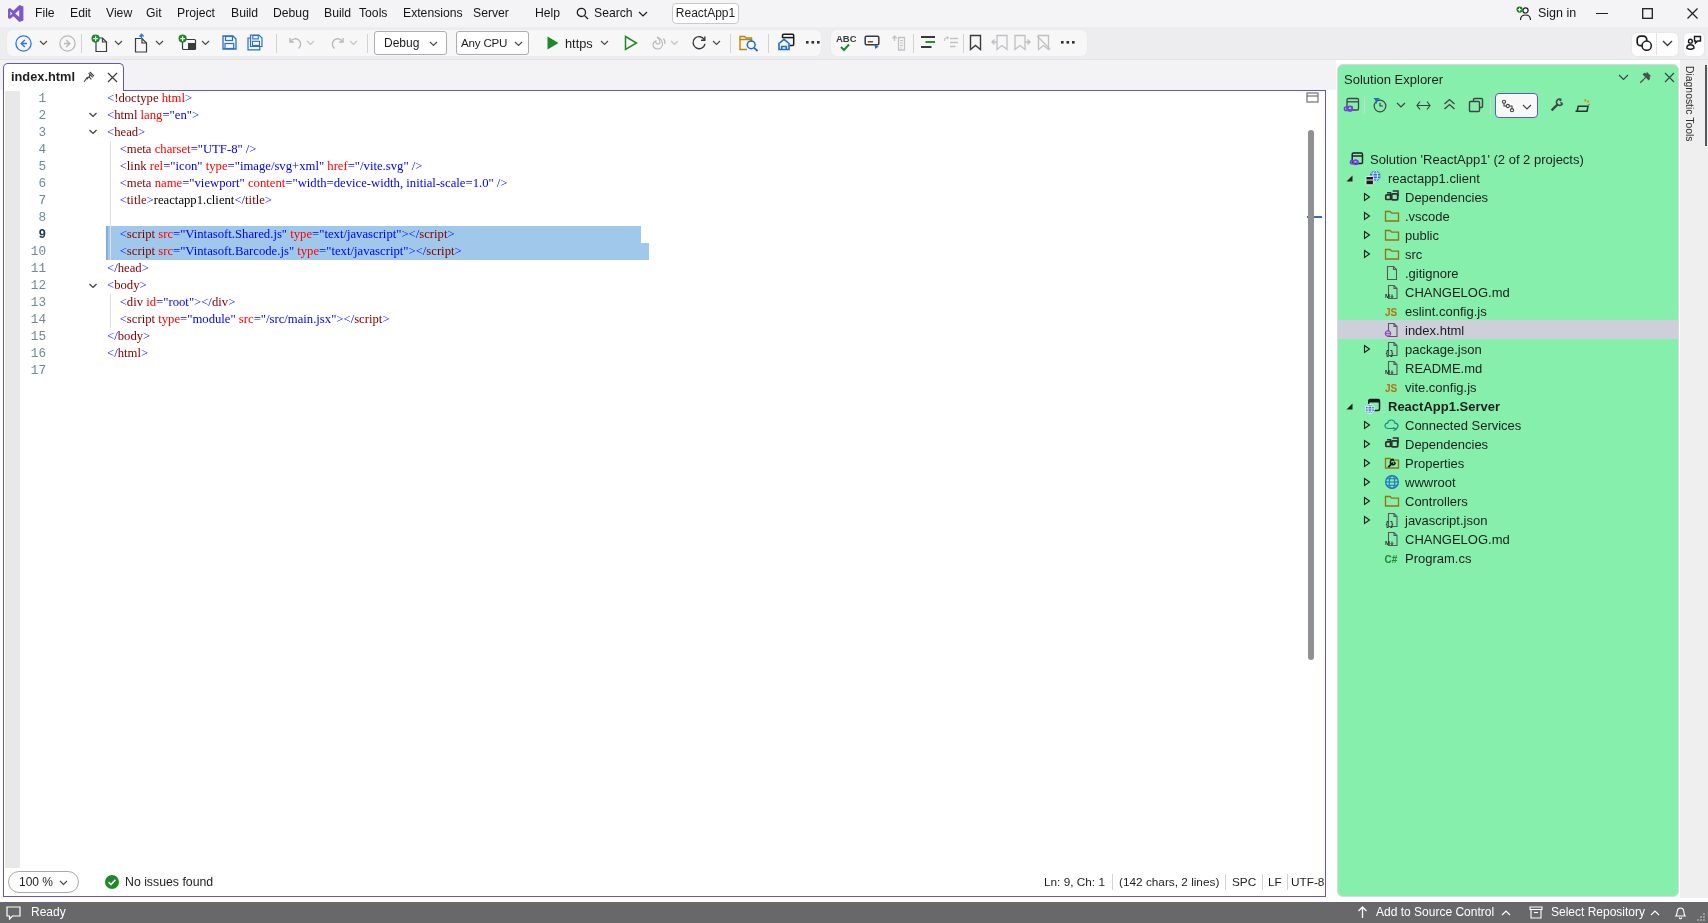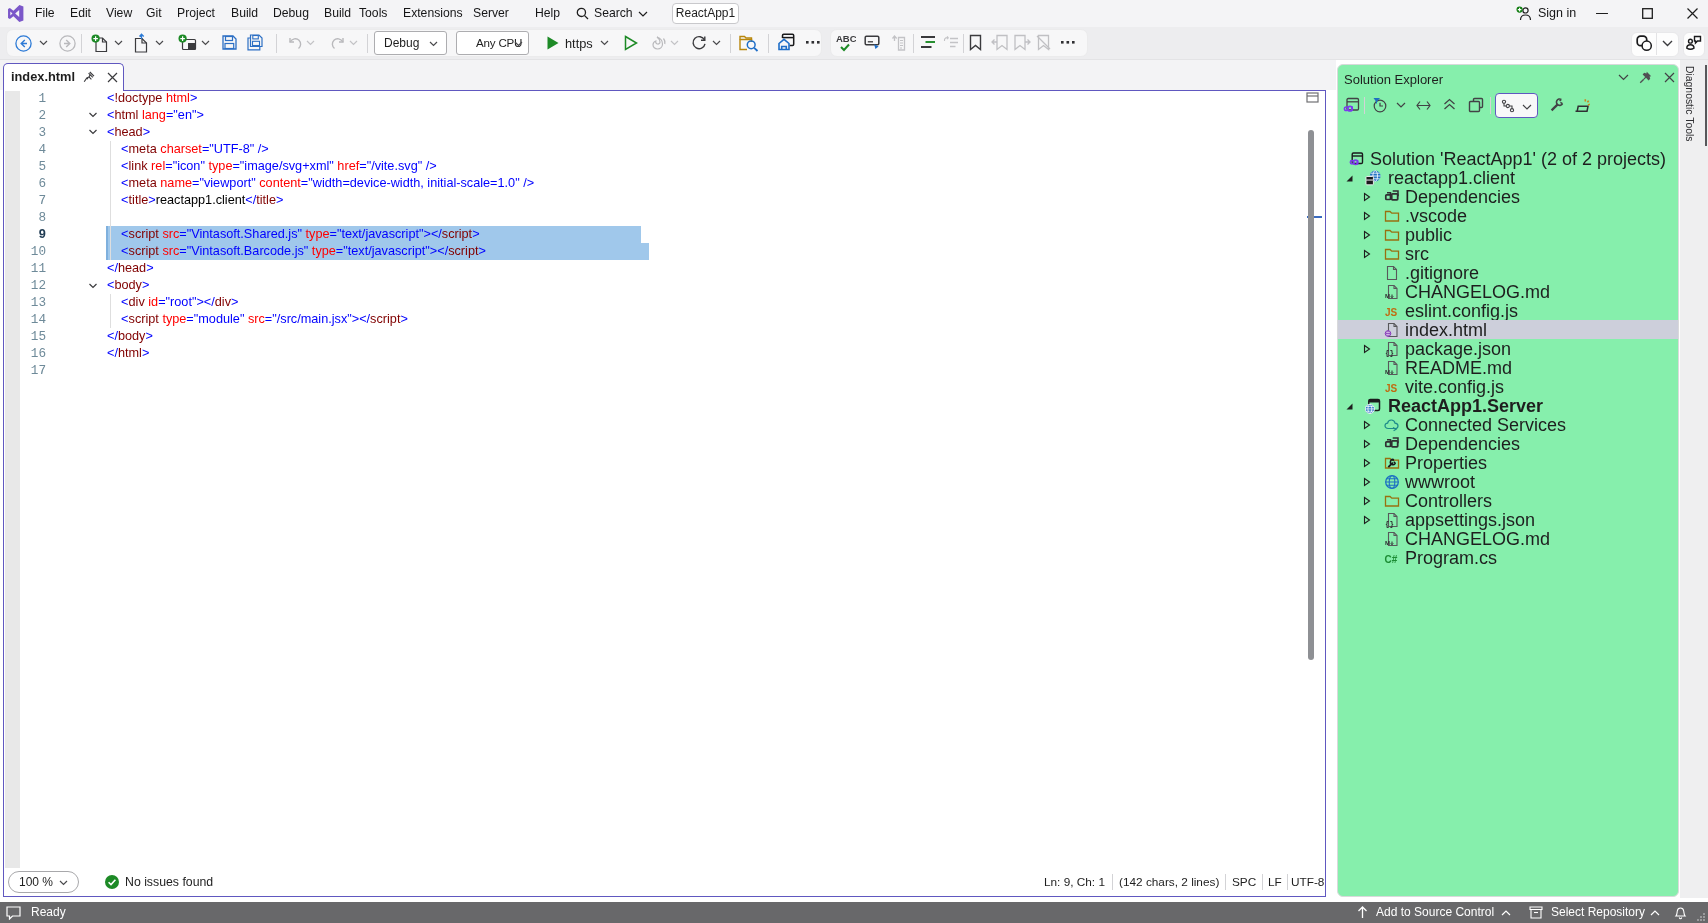--- a/index.html
+++ b/index.html
@@ -159,7 +159,7 @@
         <path d="M1 1 L4.5 4.5 L8 1" fill="none" stroke="#4a4a4d" stroke-width="1.2"></path>
       </svg>
   </div>
-  <div class="combo" style="left:456px;top:4px;width:73px;height:24px;line-height:22px;padding-left:19px;font-size:11.6px;letter-spacing:-0.2px">Any CPU
+  <div class="combo" style="left:456px;top:4px;width:73px;height:24px;line-height:22px;padding-left:4px;font-size:11.6px;letter-spacing:-0.2px">Any CPU
     <svg style="position:absolute;right:5px;top:9px" width="9" height="6" viewBox="0 0 9 6">
         <path d="M1 1 L4.5 4.5 L8 1" fill="none" stroke="#4a4a4d" stroke-width="1.2"></path>
       </svg>

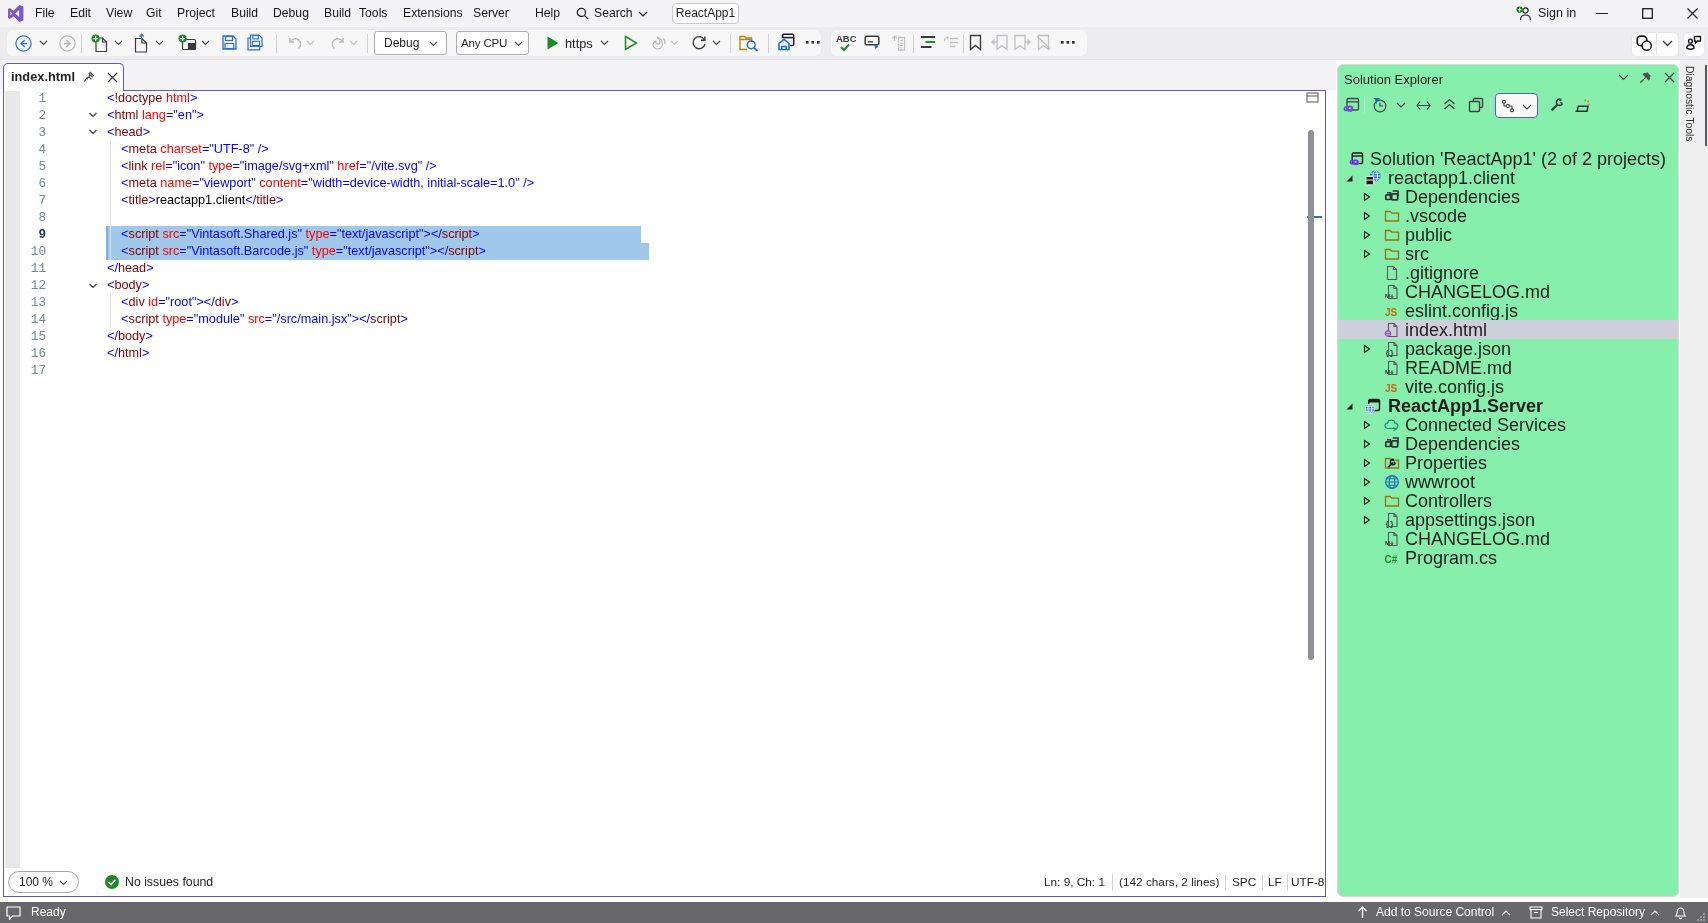--- a/index.html
+++ b/index.html
@@ -19,7 +19,7 @@
   #tab { left:3px; top:63px; width:121px; height:28px; background:#ffffff; border:1px solid #6058c0; border-bottom:none; border-radius:5px 5px 0 0; }
   #tabfix { left:4px; top:88px; width:119px; height:4px; background:#ffffff; }
   .ln { position:absolute; width:26px; text-align:right; font-family:"Liberation Mono", monospace; font-size:12.7px; color:#6e8a99; line-height:17.06px; }
-  .cl { position:absolute; left:103px; font-family:Liberation Sans, sans-serif; font-size:12.7px; line-height:17.06px; white-space:pre; color:#000; }
+  .cl { position:absolute; left:103px; font-family:Liberation Serif, serif; font-size:12.7px; line-height:17.06px; white-space:pre; color:#000; }
   .cl .b { color:#0000ff; } .cl .m { color:#800000; } .cl .r { color:#ff0000; }
   .guide { position:absolute; width:1px; background:#dedede; }
   .selrect { position:absolute; background:#a0c8eb; }

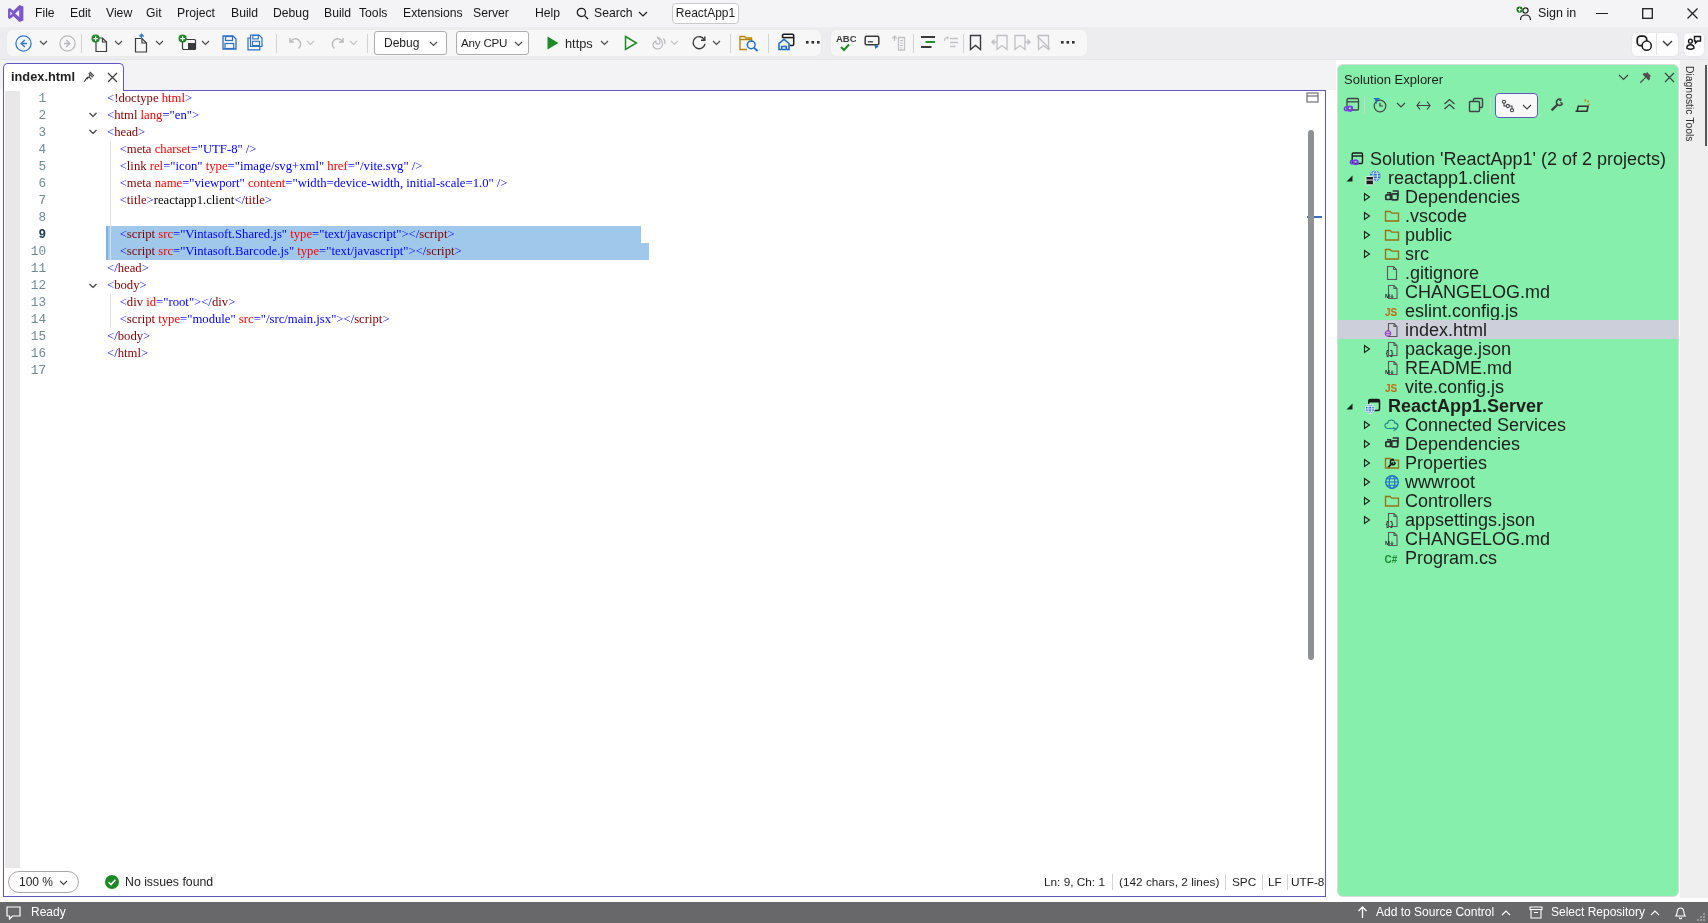--- a/index.html
+++ b/index.html
@@ -28,7 +28,7 @@
   #edbottom { left:4px; top:868px; width:1321px; height:28px; background:#ffffff; }
   
   #solexp { left:1337px; top:64px; width:342px; height:833px; background:#86efac; border:1px solid #d9d9db; border-radius:6px; }
-  .tree-row { position:absolute; left:0; width:340px; height:19px; font-size:18px; color:#1e1e1e; }
+  .tree-row { position:absolute; left:0; width:340px; height:19px; font-size:13px; color:#1e1e1e; }
   .tree-label { position:absolute; top:50%; transform:translateY(-50%); white-space:nowrap; }
   
   #statusbar { left:0; top:902px; width:1708px; height:21px; background:#68686a; color:#ffffff; font-size:12px; }

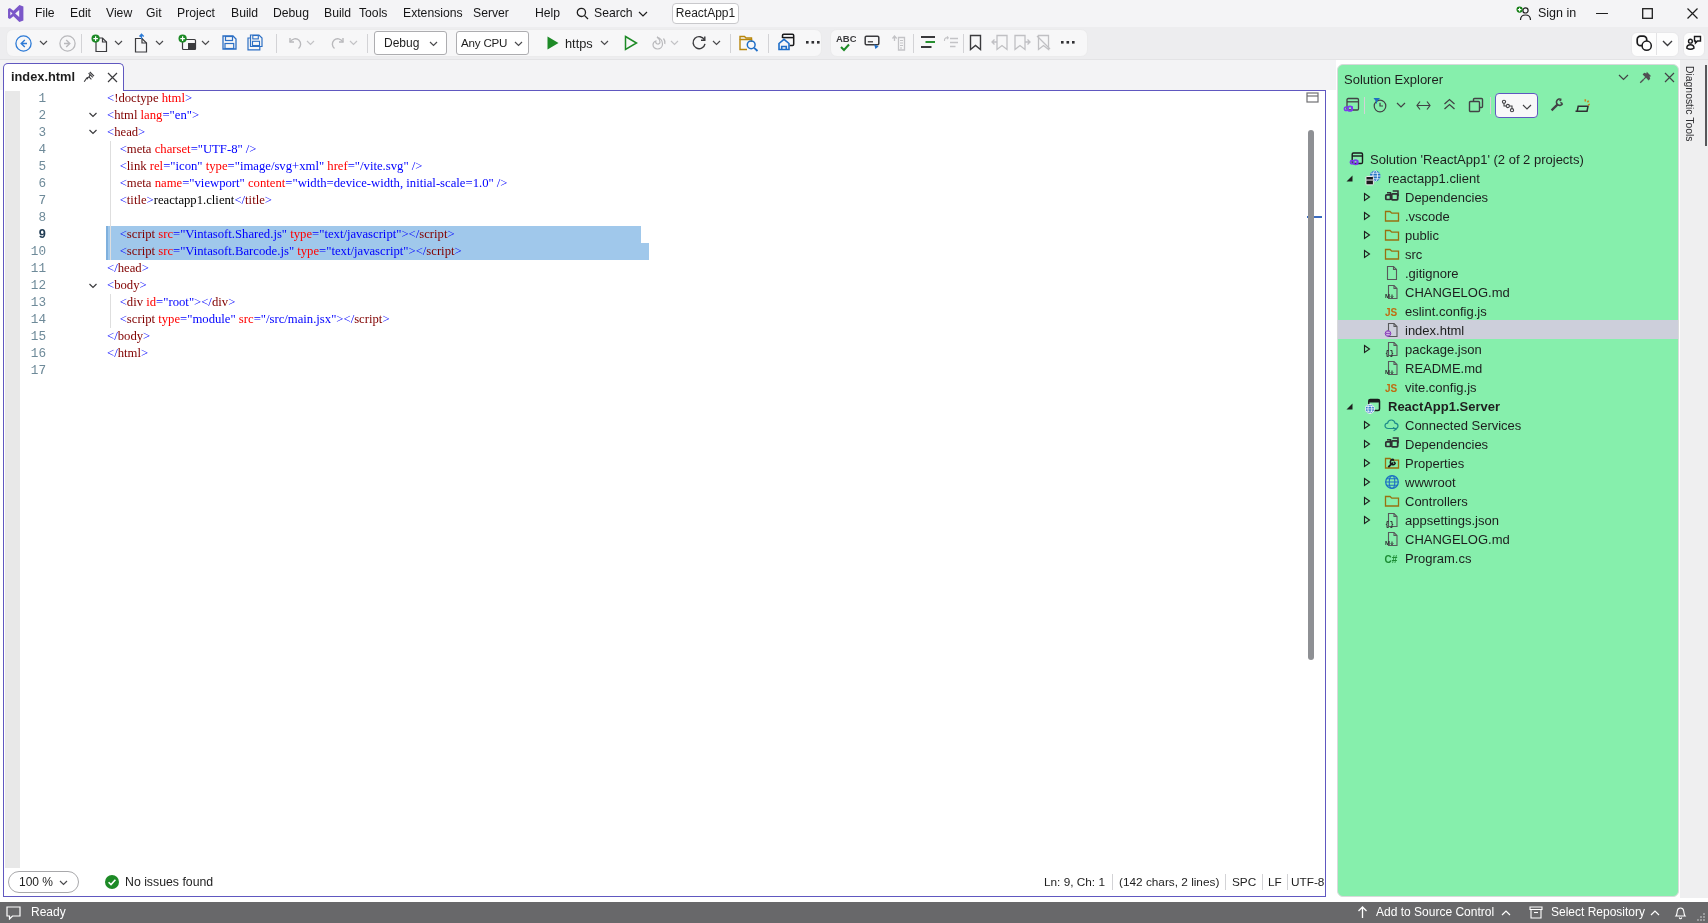--- a/index.html
+++ b/index.html
@@ -658,7 +658,7 @@
     <svg class="icon" style="left:46px;top:1.5px" width="16" height="16" viewBox="0 0 16 16">
         <use href="#i-json"></use>
       </svg>
-    <div class="tree-label" style="left:67px;">appsettings.json</div>
+    <div class="tree-label" style="left:67px;">javascript.json</div>
   </div>
   <div class="tree-row" style="top:464.2px;">
     <svg class="icon" style="left:46px;top:1.5px" width="16" height="16" viewBox="0 0 16 16">

